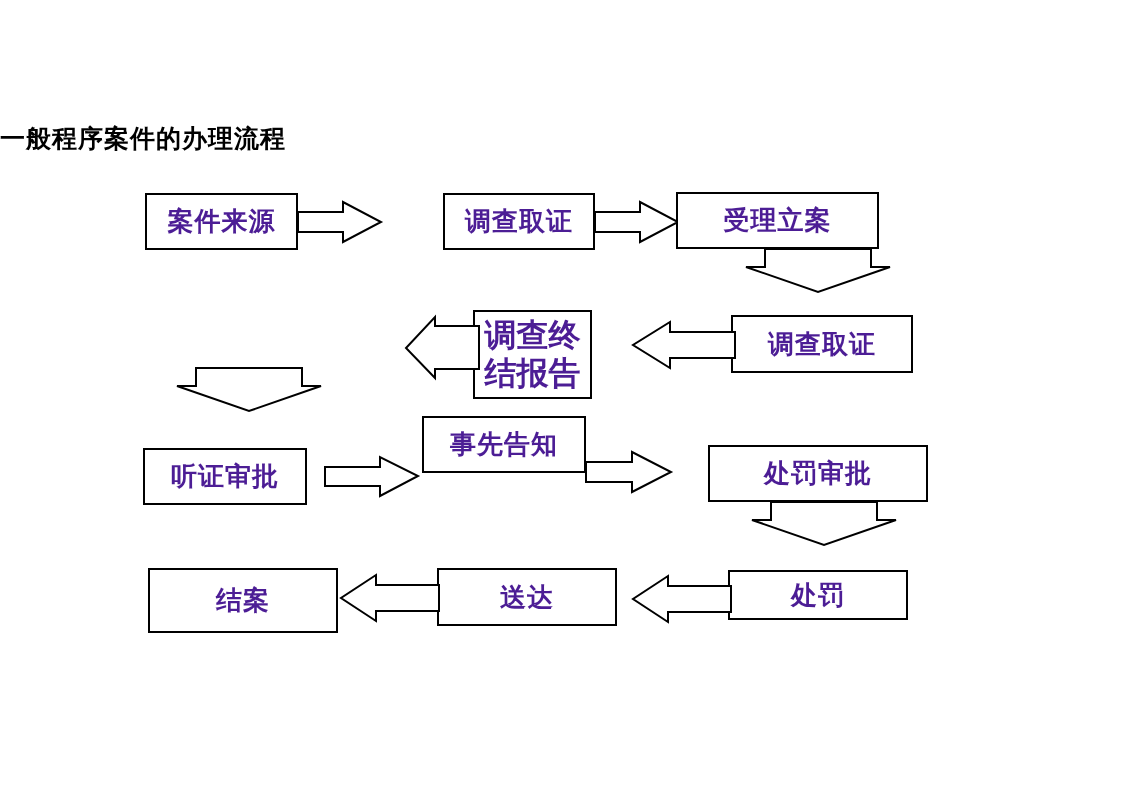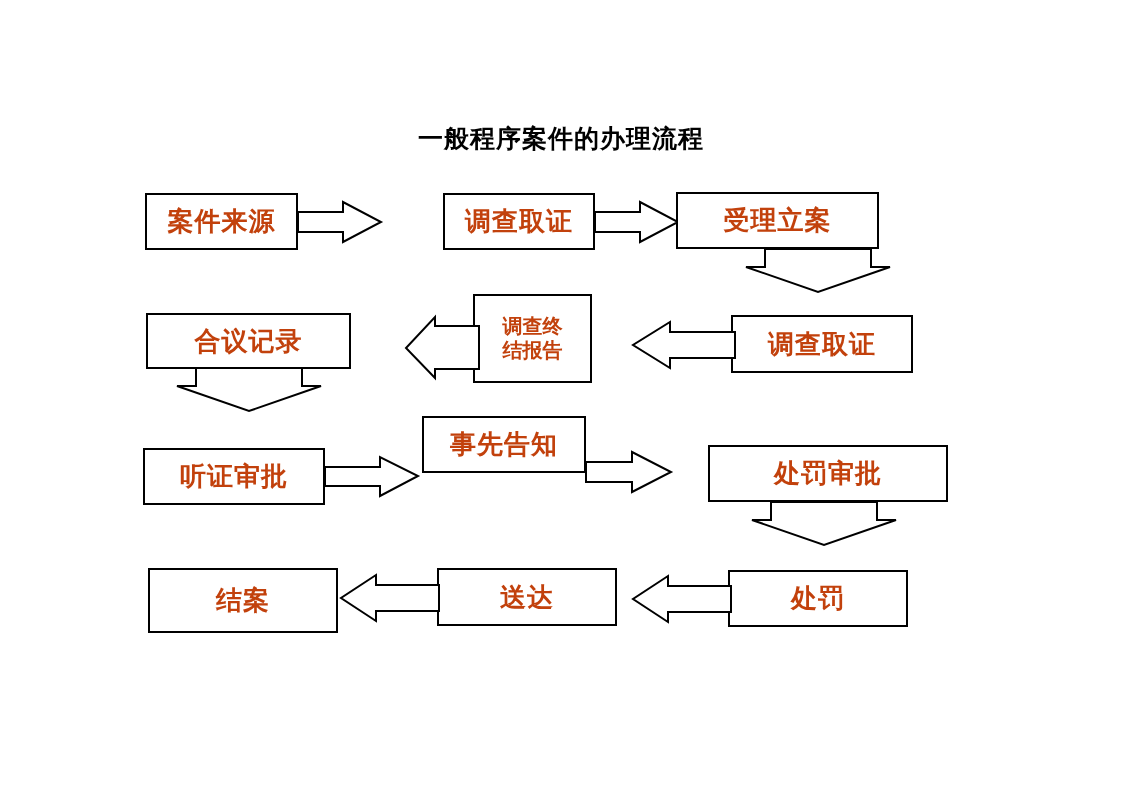--- a/index.html
+++ b/index.html
@@ -26,7 +26,7 @@
     left: 0;
     top: 122px;
     width: 1122px;
-    text-align: center;
+    text-align: left;
     font-size: 25px;
     font-weight: 700;
     color: #000000;

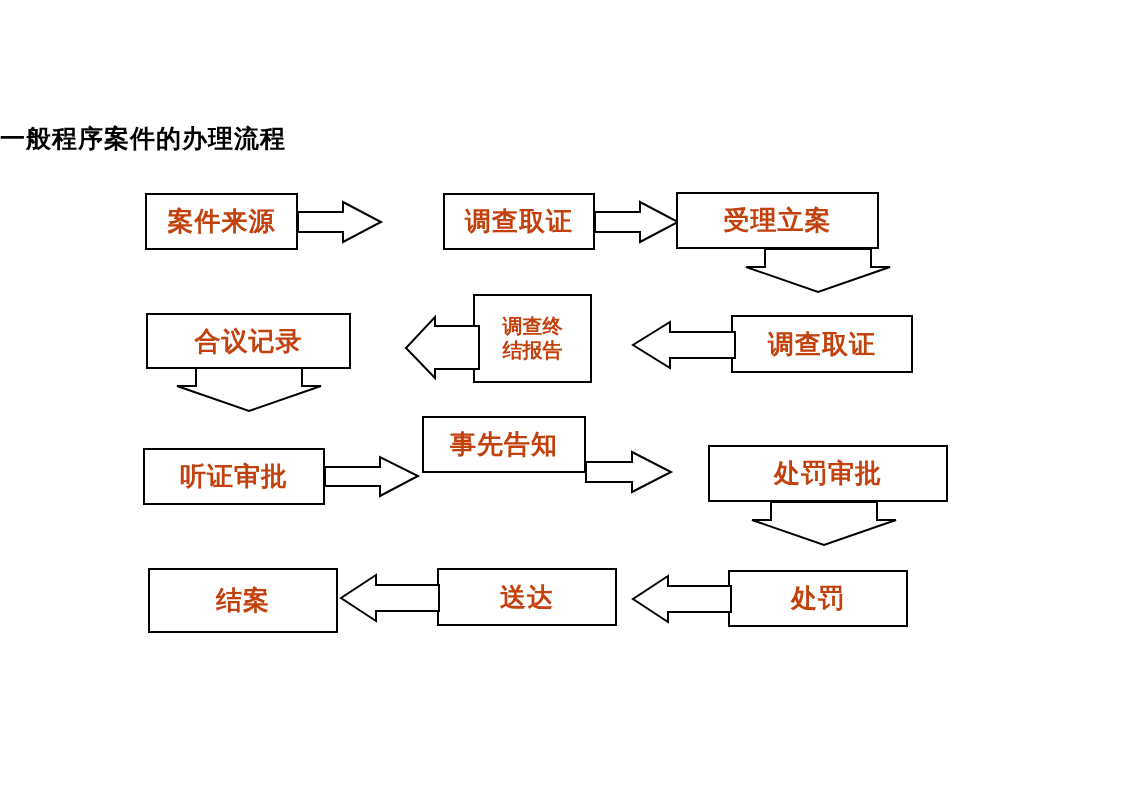--- a/index.html
+++ b/index.html
@@ -41,7 +41,7 @@
     display: flex;
     align-items: center;
     justify-content: center;
-    color: #c2410c;
+    color: #4c1d95;
     font-weight: 700;
     font-size: 26px;
     line-height: 1.18;

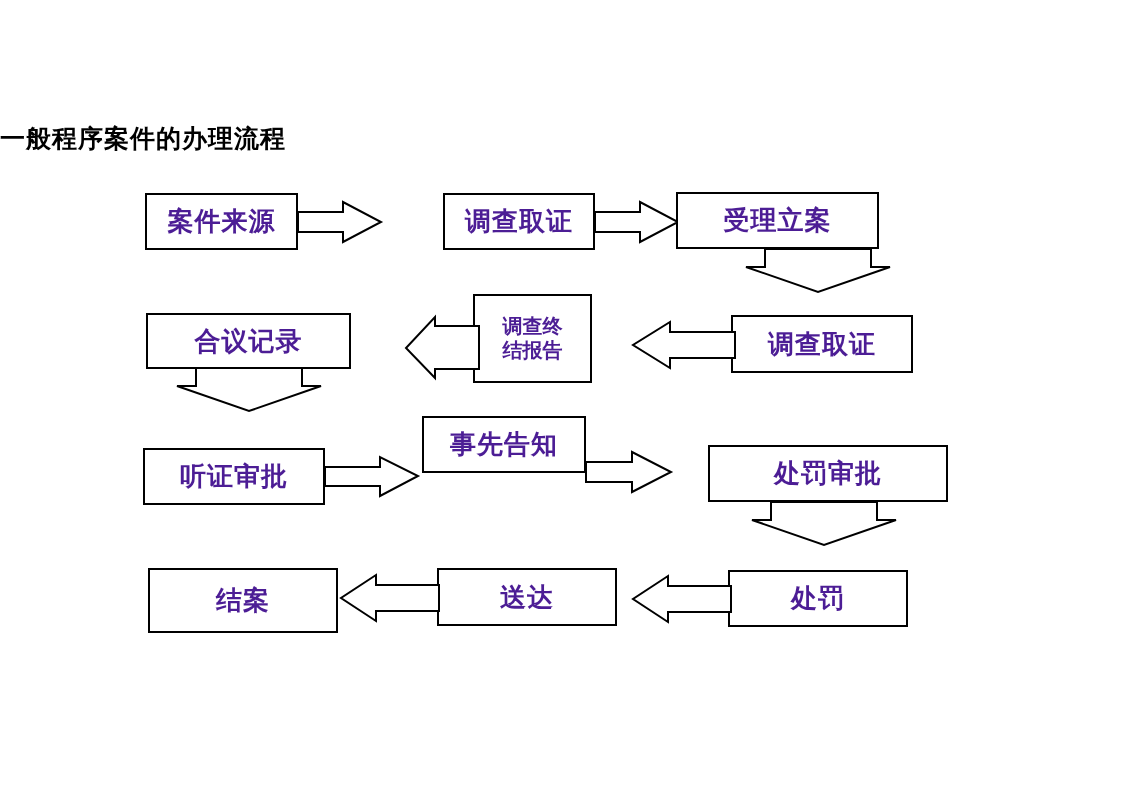--- a/index.html
+++ b/index.html
@@ -90,7 +90,6 @@
     <polygon class="arrow-shape" points="20,1 20,19 1,19 73,44 145,19 126,19 126,1"></polygon>
   </svg>
 
-  <div class="node" style="left:146px; top:313px; width:205px; height:56px;">合议记录</div>
 
   <svg class="arrow-svg" style="left:176px; top:367px; width:146px; height:46px;" viewBox="0 0 146 46">
     <polygon class="arrow-shape" points="20,1 20,19 1,19 73,44 145,19 126,19 126,1"></polygon>

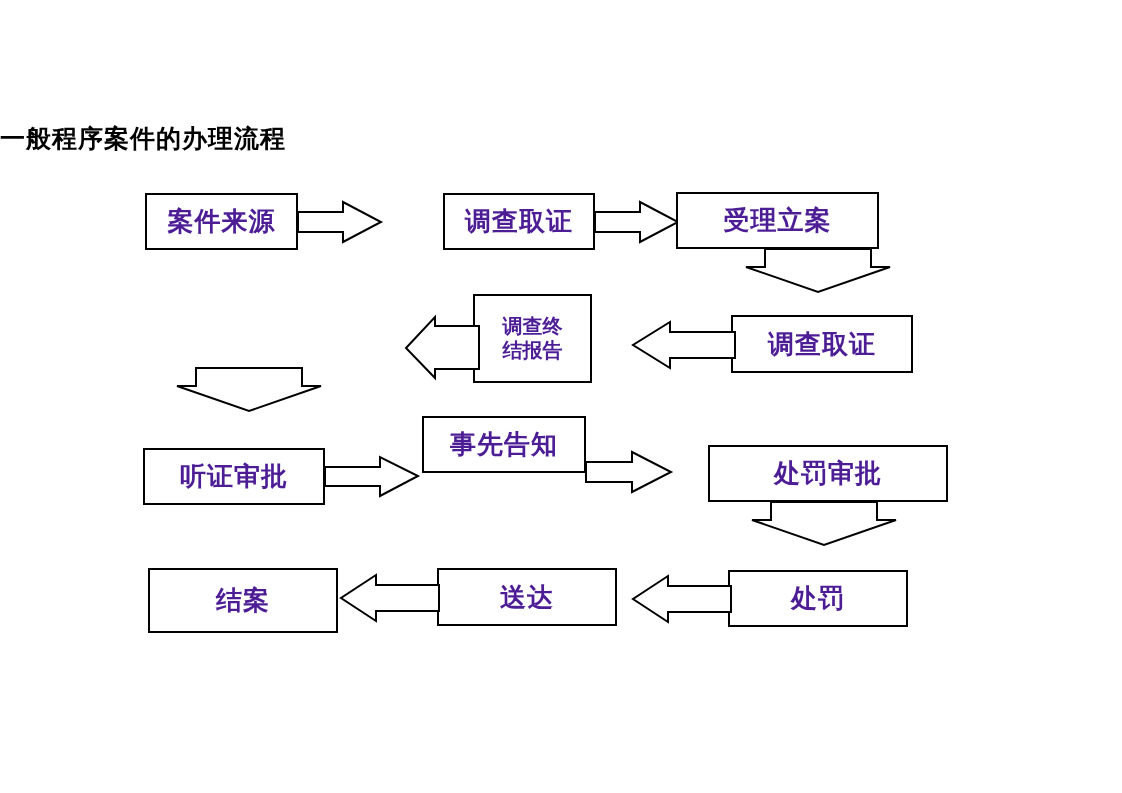--- a/index.html
+++ b/index.html
@@ -50,9 +50,10 @@
     letter-spacing: 1px;
   }
   .node.two-line {
-    font-size: 20px;
+    font-size: 32px;
     letter-spacing: 0px;
     white-space: pre-line;
+    margin-top: 16px;
   }
   .arrow-svg {
     position: absolute;

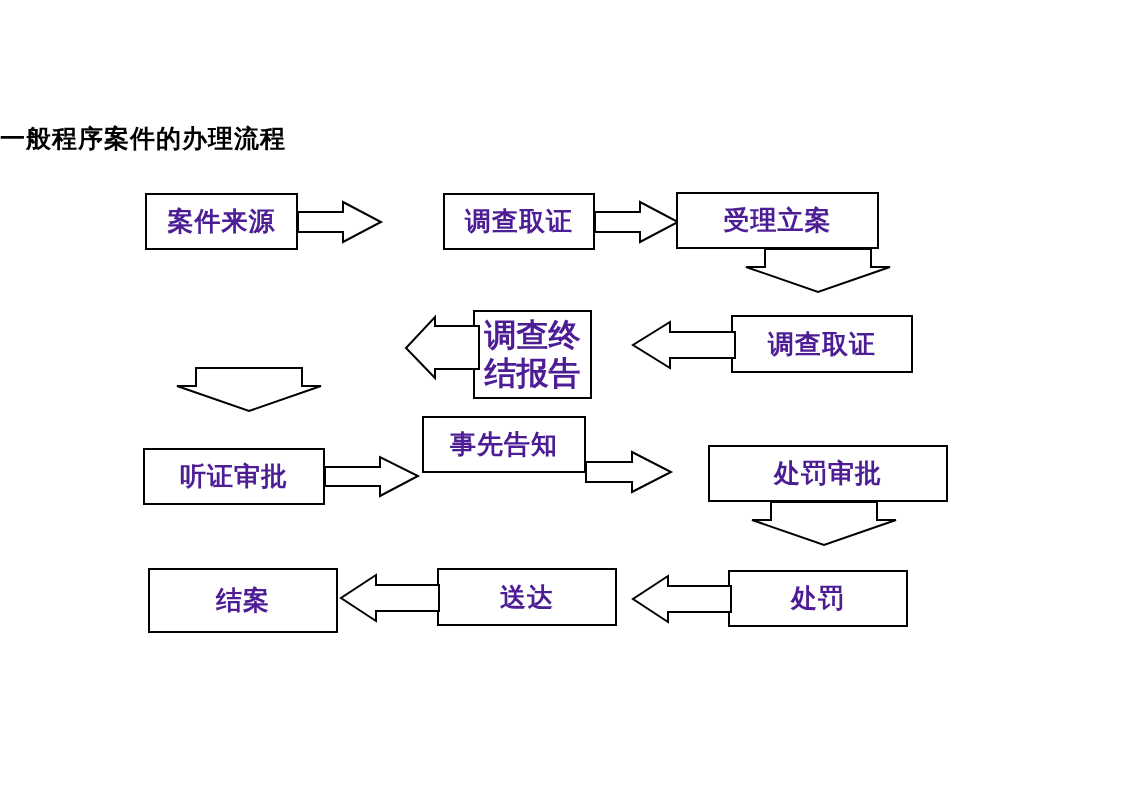--- a/index.html
+++ b/index.html
@@ -109,7 +109,7 @@
     <polygon class="arrow-shape" points="103,12 38,12 38,2 1,25 38,48 38,38 103,38"></polygon>
   </svg>
 
-  <div class="node" style="left:143px; top:448px; width:182px; height:57px;">听证审批</div>
+  <div class="node" style="left:143px; top:448px; width:164px; height:57px;">听证审批</div>
 
   <svg class="arrow-svg" style="left:324px; top:455px; width:96px; height:44px;" viewBox="0 0 96 44">
     <polygon class="arrow-shape" points="1,12 56,12 56,2 94,21 56,41 56,31 1,31"></polygon>

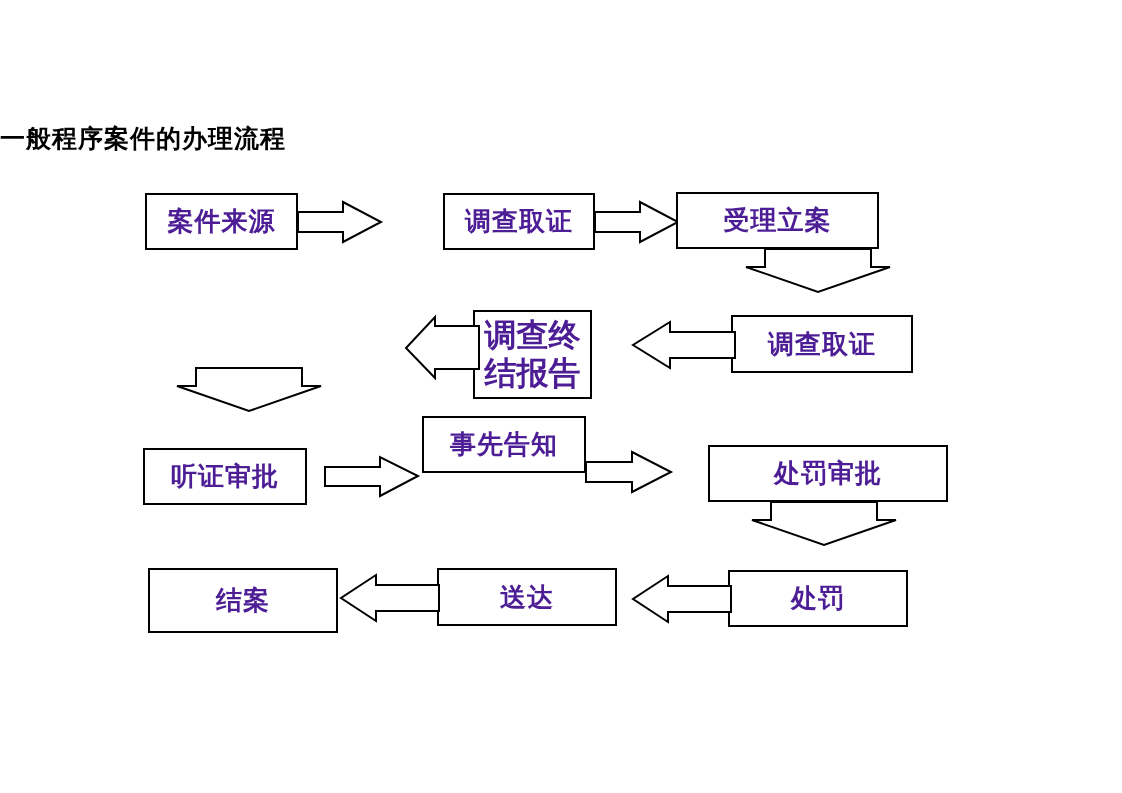--- a/index.html
+++ b/index.html
@@ -121,7 +121,7 @@
     <polygon class="arrow-shape" points="1,12 47,12 47,2 86,22 47,42 47,32 1,32"></polygon>
   </svg>
 
-  <div class="node" style="left:708px; top:445px; width:240px; height:57px;">处罚审批</div>
+  <div class="node" style="left:708px; top:445px; width:220px; height:57px;">处罚审批</div>
 
   <svg class="arrow-svg" style="left:751px; top:501px; width:146px; height:46px;" viewBox="0 0 146 46">
     <polygon class="arrow-shape" points="20,1 20,19 1,19 73,44 145,19 126,19 126,1"></polygon>

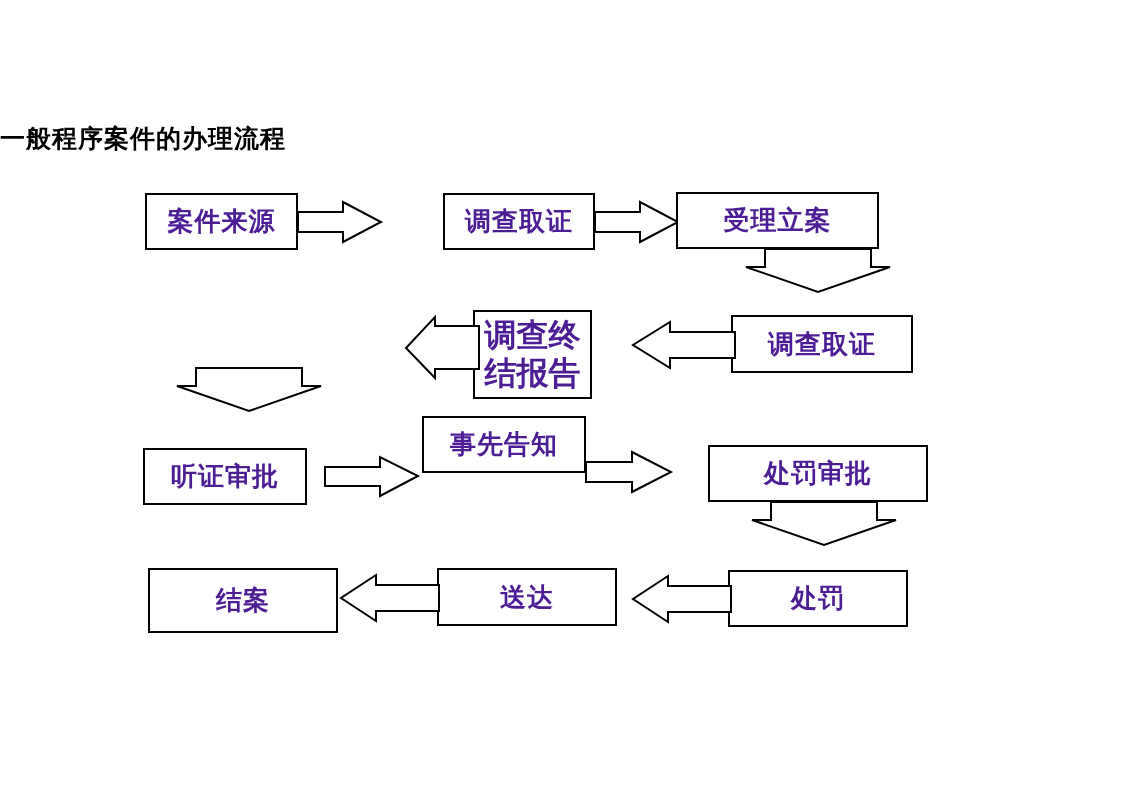--- a/index.html
+++ b/index.html
@@ -135,7 +135,7 @@
     <polygon class="arrow-shape" points="99,12 36,12 36,2 1,25 36,48 36,38 99,38"></polygon>
   </svg>
 
-  <div class="node" style="left:728px; top:570px; width:180px; height:57px;">处罚</div>
+  <div class="node" style="left:728px; top:570px; width:180px; height:50px;">处罚</div>
 
   <svg class="arrow-svg" style="left:632px; top:574px; width:100px; height:50px;" viewBox="0 0 100 50">
     <polygon class="arrow-shape" points="99,12 36,12 36,2 1,25 36,48 36,38 99,38"></polygon>

